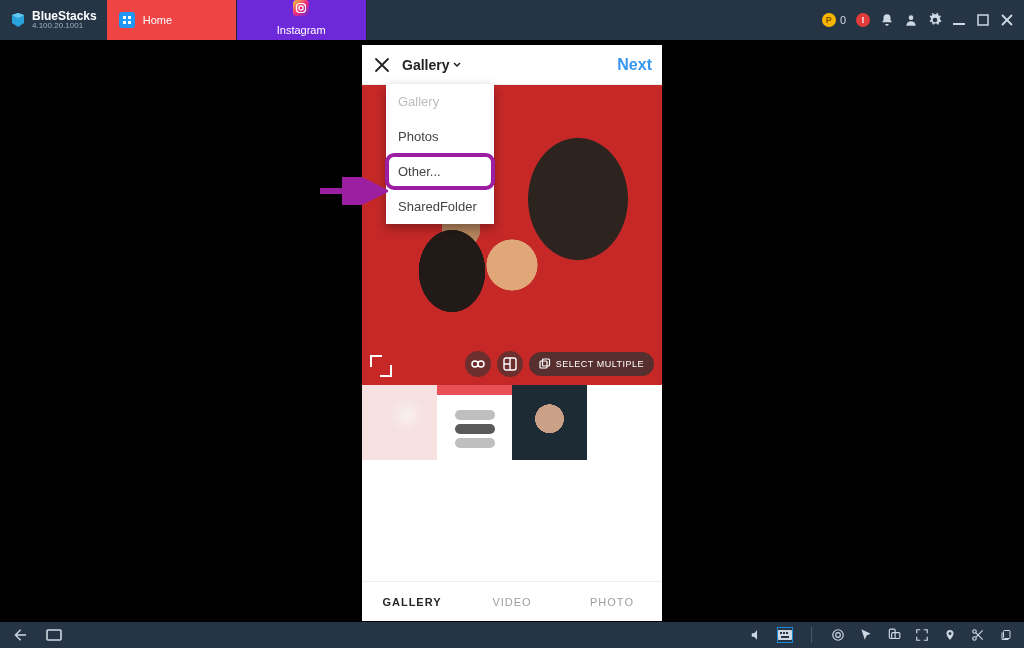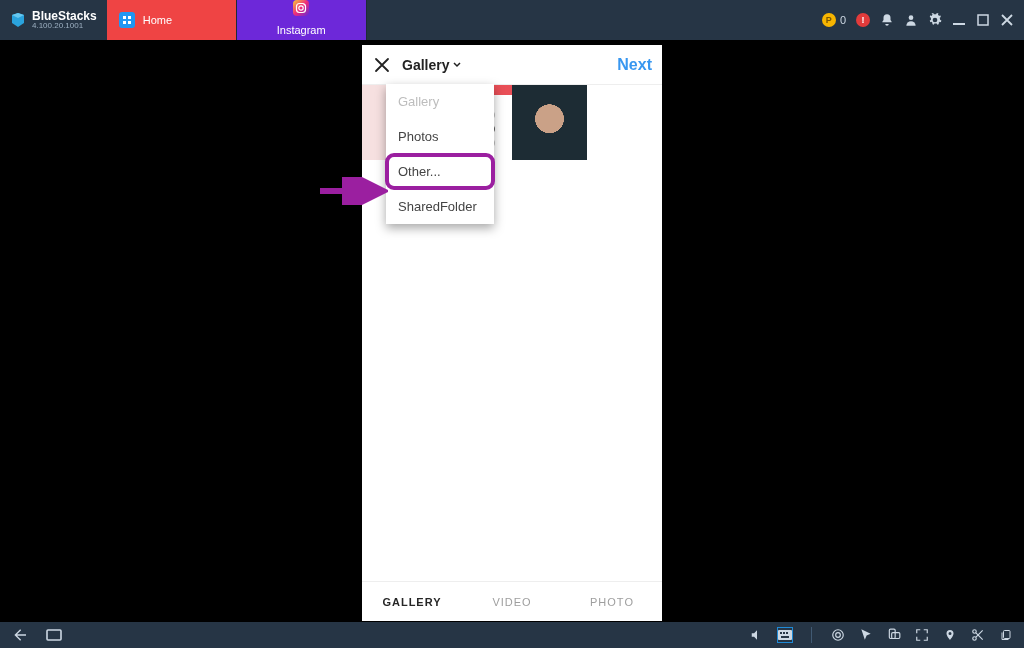--- a/index.html
+++ b/index.html
@@ -181,6 +181,30 @@
       <span class="next">Next</span>
     </div>
 
+    <div class="preview">
+      <div class="img"></div>
+      <div class="corners"></div>
+      <div class="ctrls">
+        <span class="circ">
+            <svg width="16" height="10" viewBox="0 0 16 10">
+              <path d="M2 5a3 3 0 016 0 3 3 0 016 0 3 3 0 01-6 0 3 3 0 01-6 0z" fill="none" stroke="#fff" stroke-width="1.5"></path>
+            </svg>
+          </span>
+        <span class="circ">
+            <svg width="14" height="14" viewBox="0 0 14 14">
+              <rect x="1" y="1" width="12" height="12" rx="2" fill="none" stroke="#fff" stroke-width="1.4"></rect>
+              <path d="M7 1v12M1 7h6" stroke="#fff" stroke-width="1.4"></path>
+            </svg>
+          </span>
+        <span class="pill">
+          <svg width="12" height="12" viewBox="0 0 12 12">
+              <rect x="1" y="3" width="7" height="7" rx="1" fill="none" stroke="#fff" stroke-width="1.2"></rect>
+              <rect x="3.5" y="1" width="7" height="7" rx="1" fill="none" stroke="#fff" stroke-width="1.2"></rect>
+            </svg>
+          <span>SELECT MULTIPLE</span>
+        </span>
+      </div>
+    </div>
 
     <div class="thumbs">
       <div class="th sel"></div>

